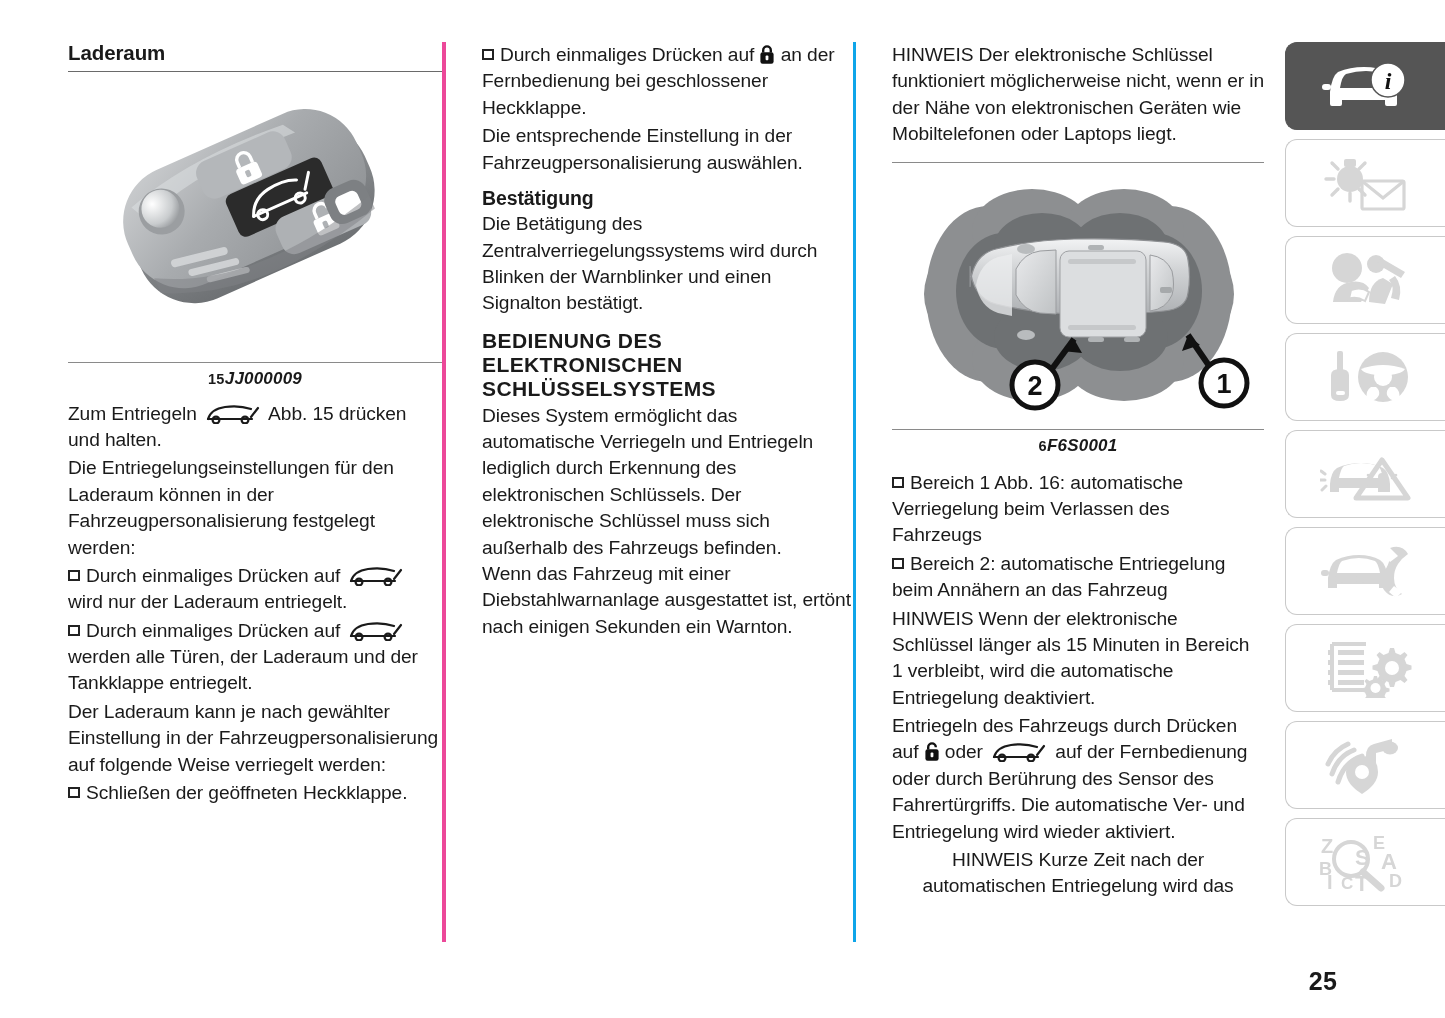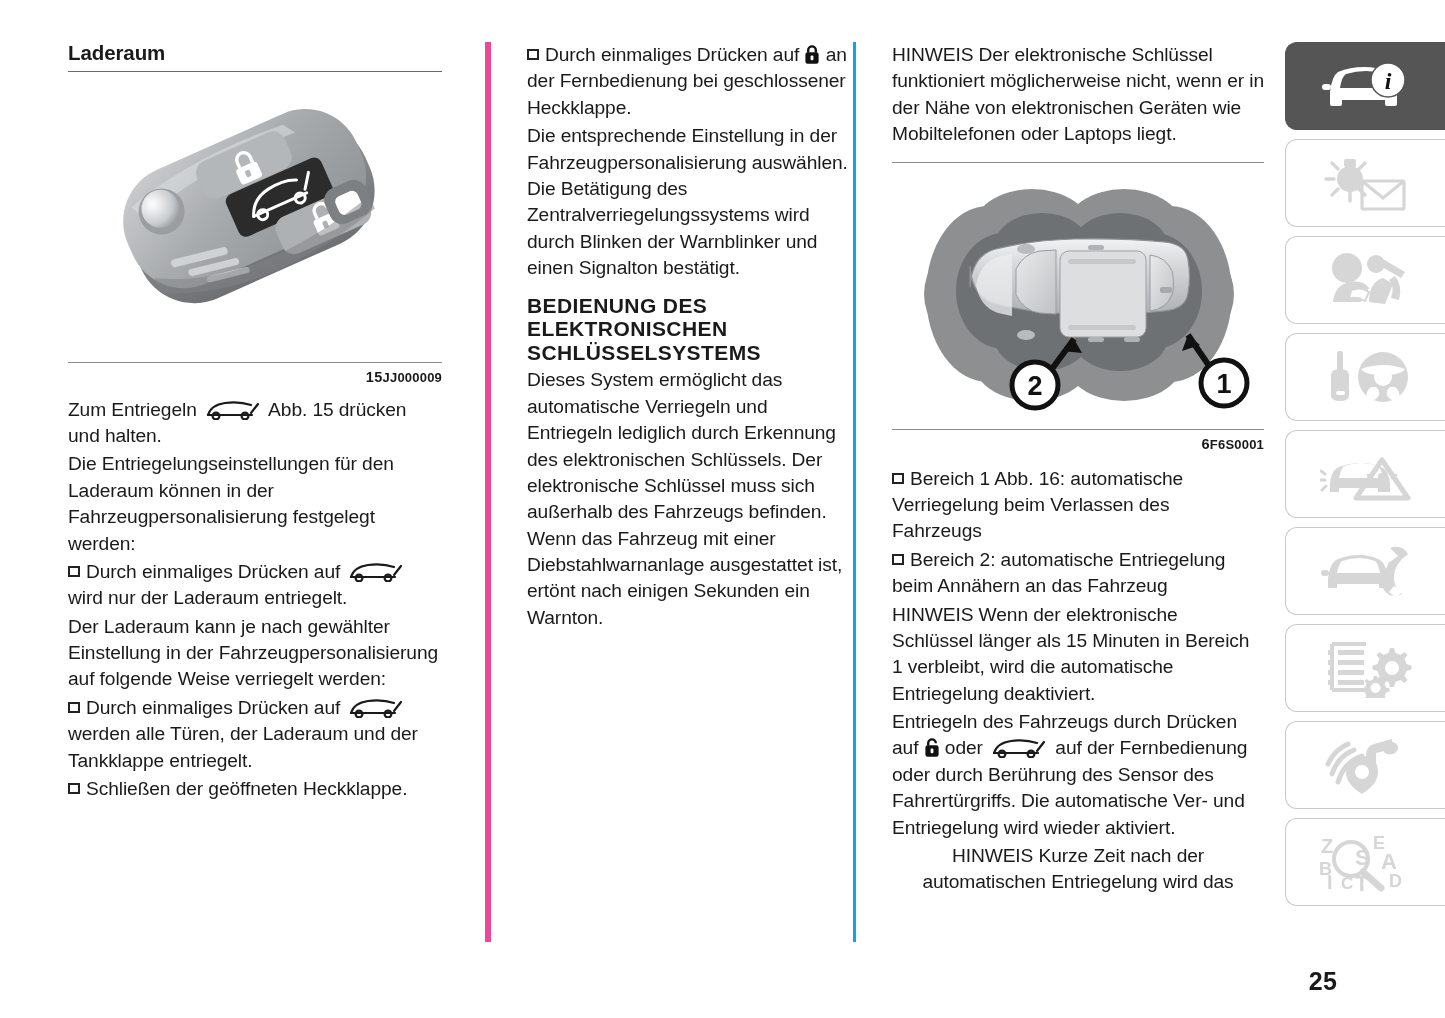--- a/index.html
+++ b/index.html
@@ -36,7 +36,7 @@
     padding-right: 0;
   }
   .col.c2, .col.c3 { padding-left: 36px; }
-  .col.c2 { border-left: 6px solid #ec4899; margin-left: 43px; }
+  .col.c2 { border-left: 4px solid #ec4899; }
   .col.c3 { border-left: 3px solid #0ea5e9; }
   .col.c1 { width: 374px; }
   .col.c2 { width: 411px; }

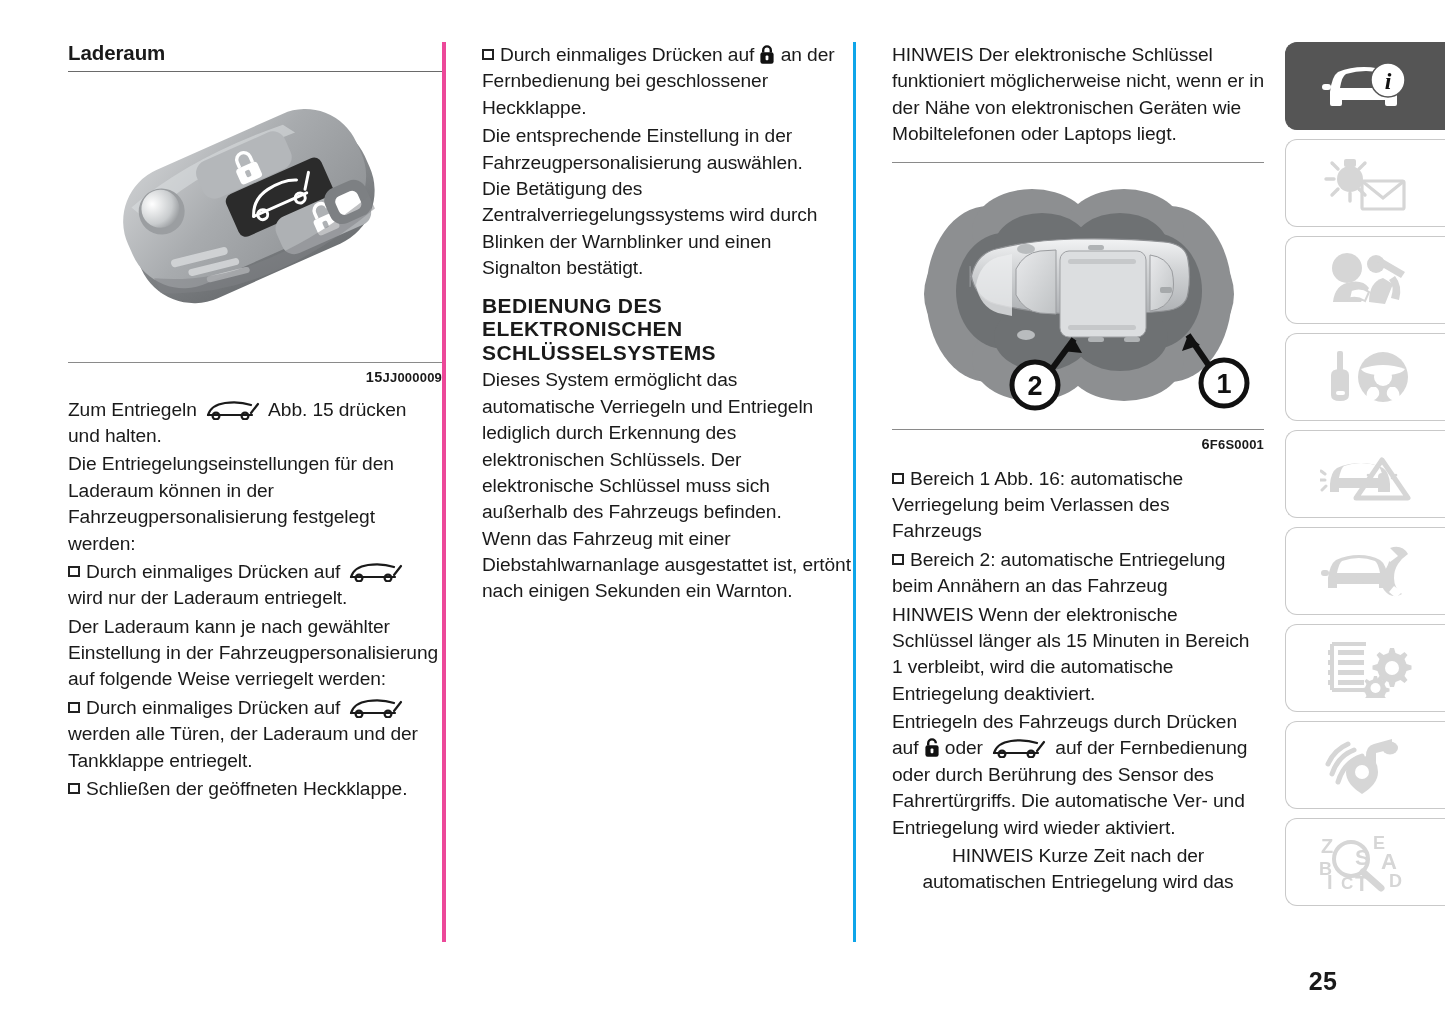--- a/index.html
+++ b/index.html
@@ -299,6 +299,7 @@
 
         <p style="margin-top:2px;">Die entsprechende Einstellung in der Fahrzeugpersonalisierung auswählen.</p>
 
+        <p class="sub-head">Bestätigung</p>
 
         <p>Die Betätigung des Zentralverriegelungssystems wird durch Blinken der Warnblinker und einen Signalton bestätigt.</p>
 

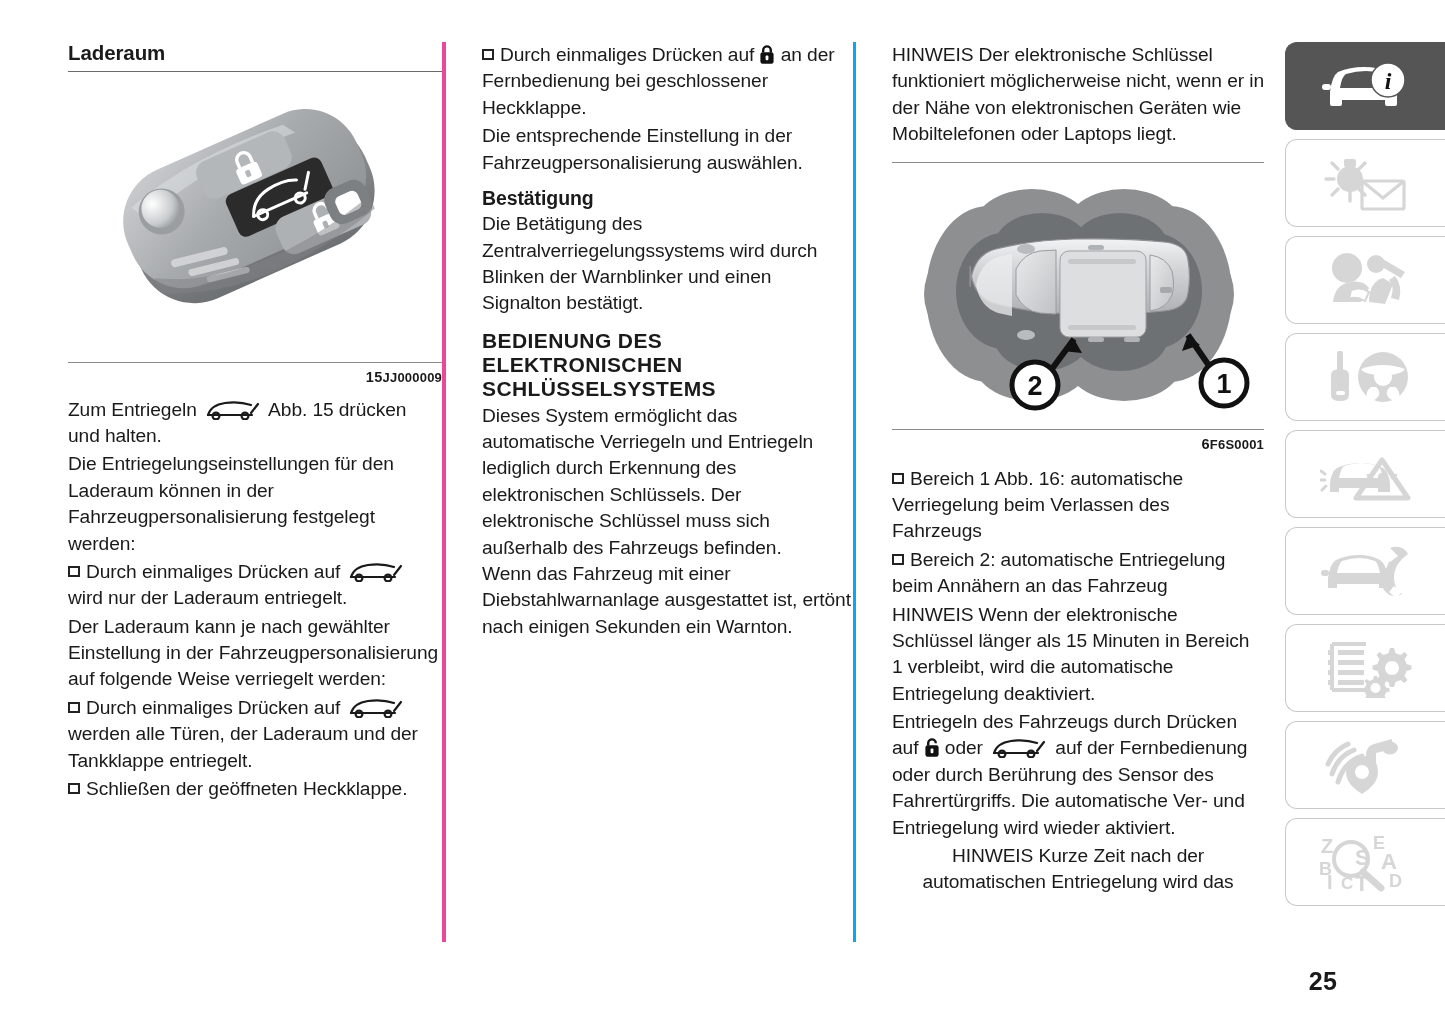--- a/index.html
+++ b/index.html
@@ -97,7 +97,7 @@
   .figbox { width: 100%; }
   .figcap {
     display: flex;
-    justify-content: flex-end;
+    justify-content: center;
     align-items: baseline;
     font-size: 14.5px;
     font-weight: bold;

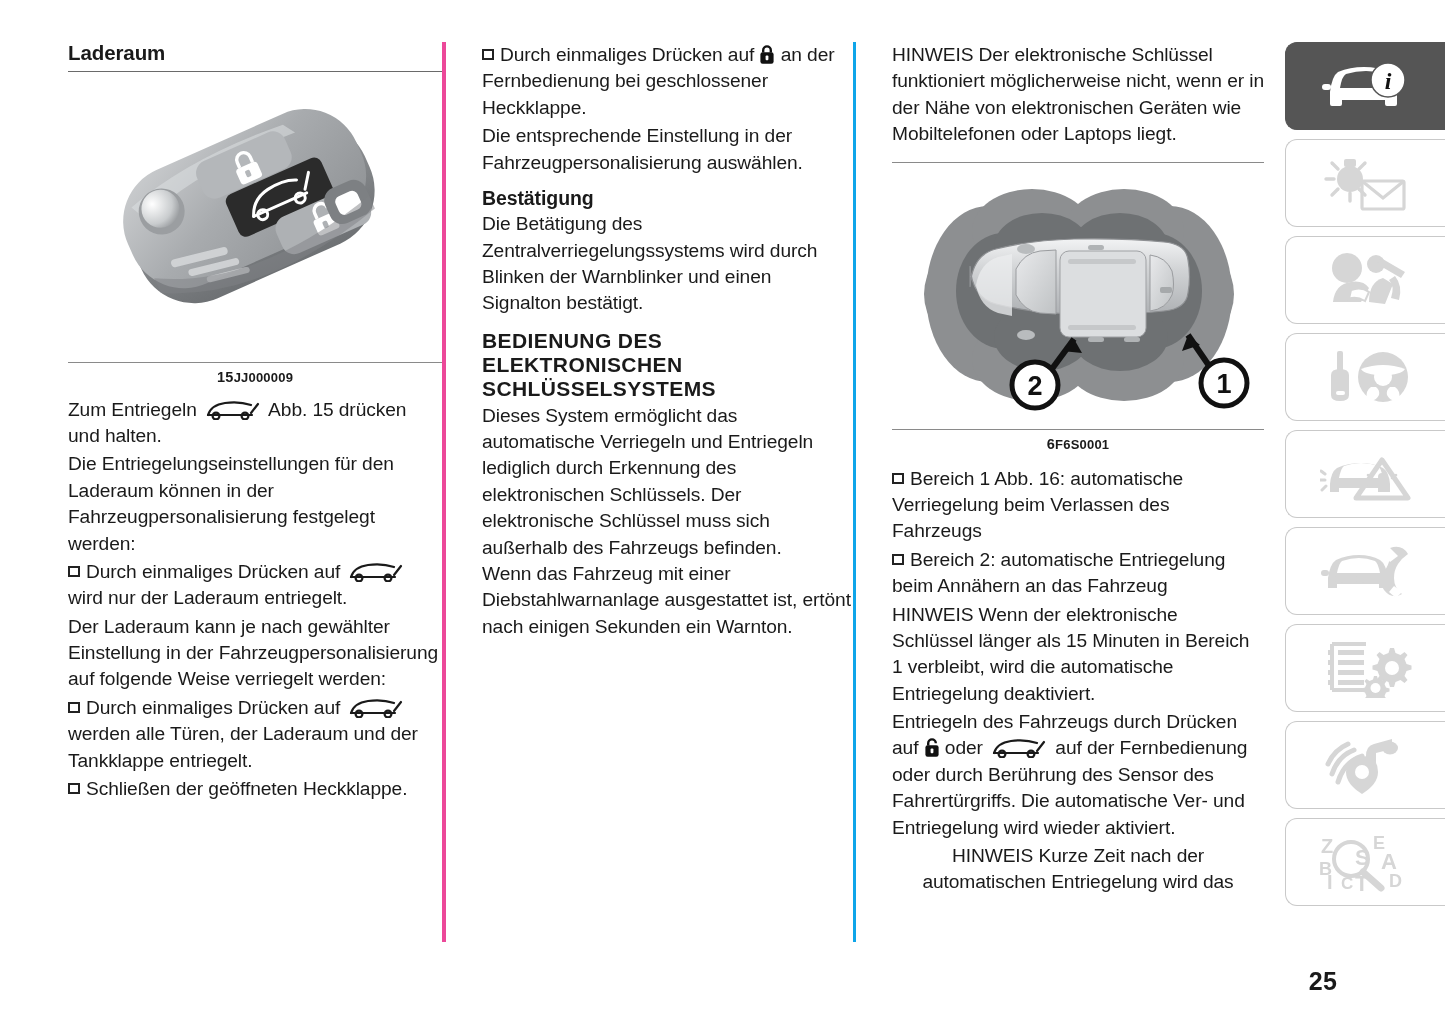--- a/index.html
+++ b/index.html
@@ -105,7 +105,7 @@
     margin-top: 5px;
   }
   .figcap .num { font-weight: bold; }
-  .figcap .code { font-weight: bold; font-size: 13px; letter-spacing: 0.2px; }
+  .figcap .code { font-weight: bold; font-size: 17px; letter-spacing: 0.2px; font-style: italic; }
 
   
   .ic { display: inline-block; vertical-align: -3px; }

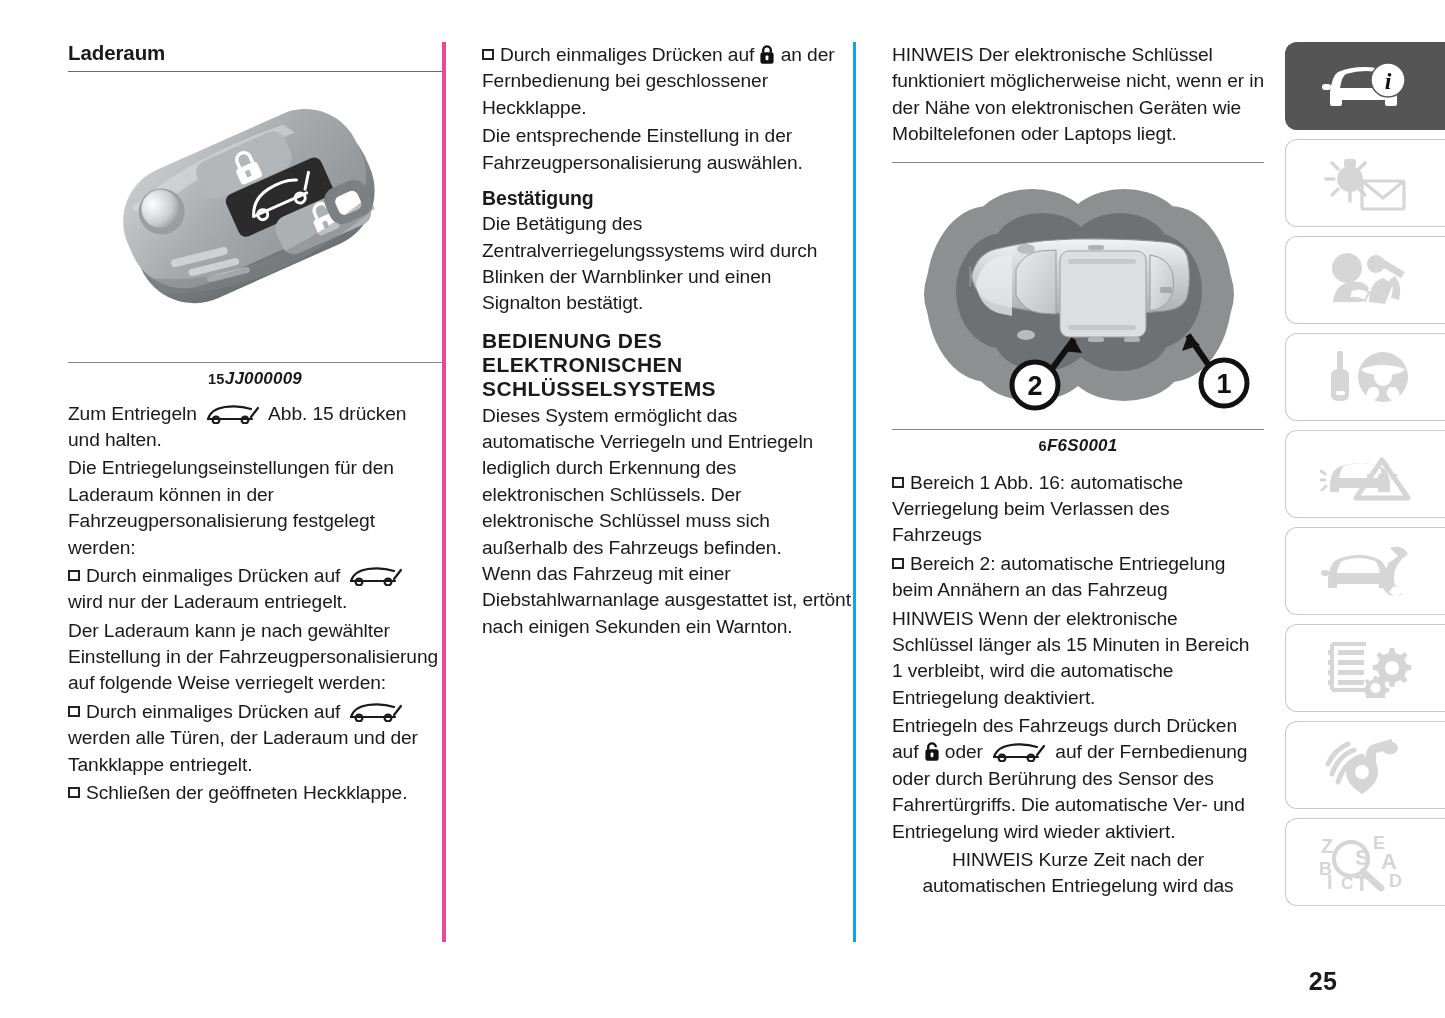--- a/index.html
+++ b/index.html
@@ -265,8 +265,6 @@
             </svg><span> wird nur der Laderaum entriegelt.</span>
         </p>
 
-        <p style="margin-top:2px;">Der Laderaum kann je nach gewählter Einstellung in der Fahrzeugpersonalisierung auf folgende Weise verriegelt werden:</p>
-
         <p style="margin-top:2px;">
           <span class="bullet-sq"></span><span>Durch einmaliges Drücken auf </span><svg class="ic ic-trunk" viewBox="0 0 62 20">
               <g stroke="#1a1a1a" stroke-width="2.2" fill="none" stroke-linecap="round">
@@ -278,6 +276,8 @@
               </g>
             </svg><span> werden alle Türen, der Laderaum und der Tankklappe entriegelt.</span>
         </p>
+
+        <p style="margin-top:2px;">Der Laderaum kann je nach gewählter Einstellung in der Fahrzeugpersonalisierung auf folgende Weise verriegelt werden:</p>
 
         <p style="margin-top:2px;">
           <span class="bullet-sq"></span><span>Schließen der geöffneten Heckklappe.</span>

